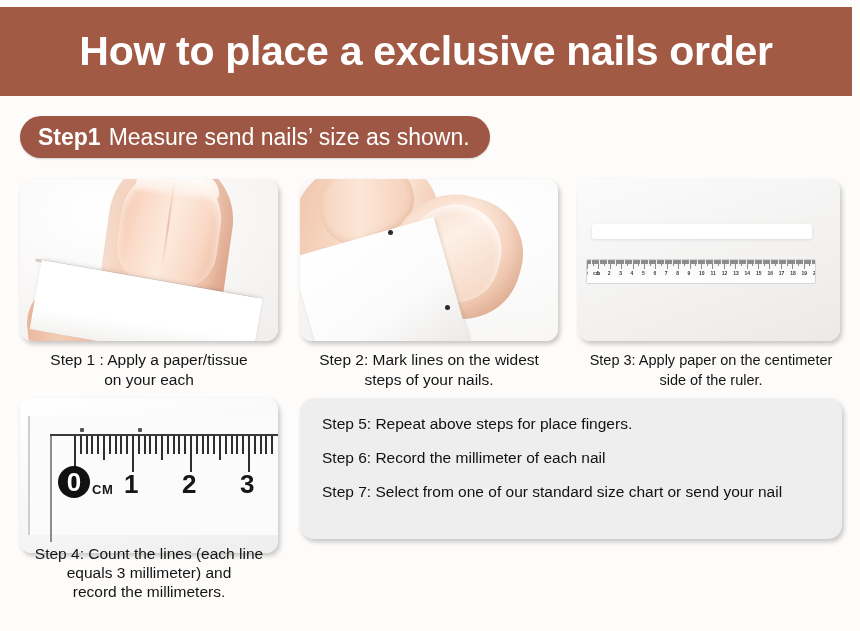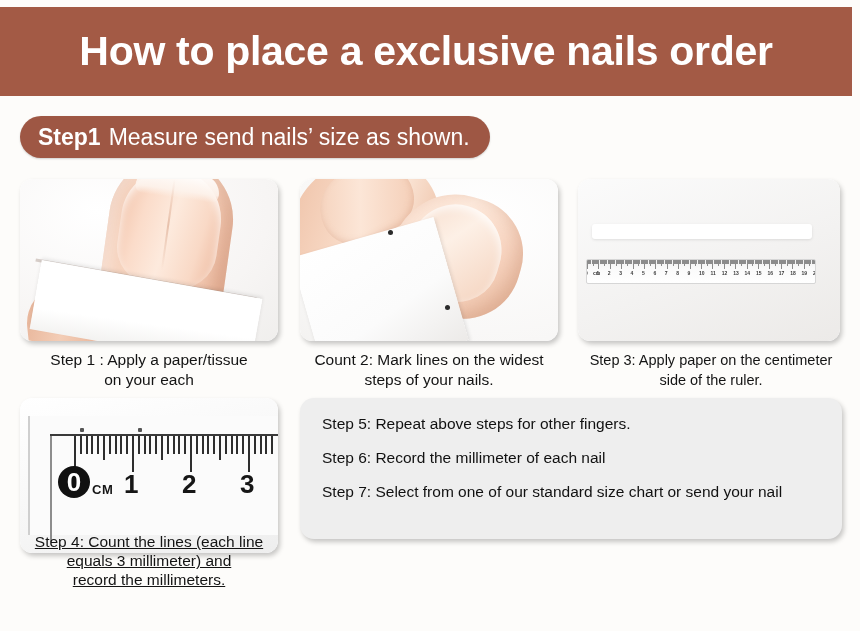--- a/index.html
+++ b/index.html
@@ -721,7 +721,7 @@
     <div>on your each</div>
   </div>
   <div class="caption cap-2">
-    <div>Count 2: Mark lines on the widest</div>
+    <div>Step 2: Mark lines on the widest</div>
     <div>steps of your nails.</div>
   </div>
   <div class="caption cap-3">

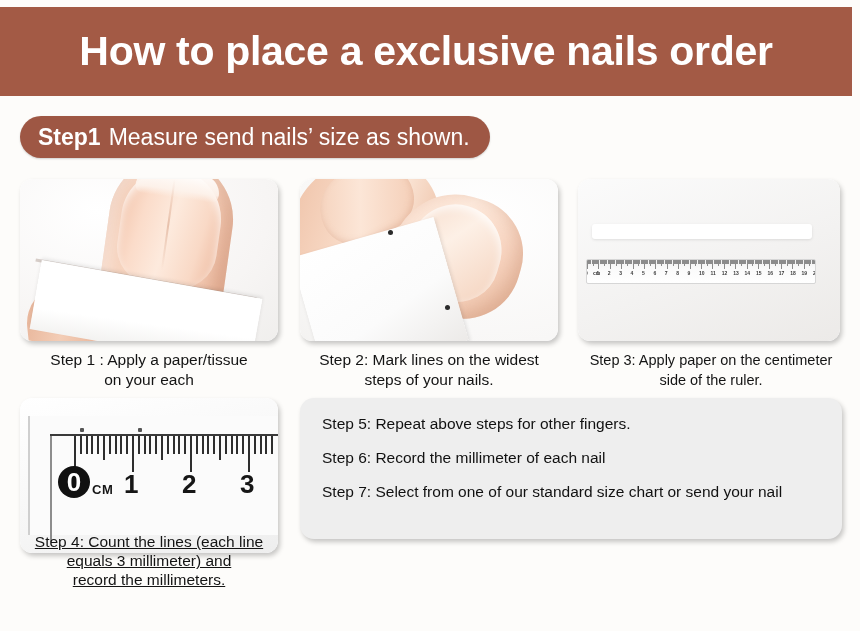--- a/index.html
+++ b/index.html
@@ -735,7 +735,7 @@
   </div>
 
   <div class="steps-panel">
-    <div class="steps-line">Step 5: Repeat above steps for other fingers.</div>
+    <div class="steps-line">Step 5: Repeat above steps for place fingers.</div>
     <div class="steps-line">Step 6: Record the millimeter of  each nail</div>
     <div class="steps-line wrap">
       <span>Step 7: Select from one of our standard size chart or send your nail</span>

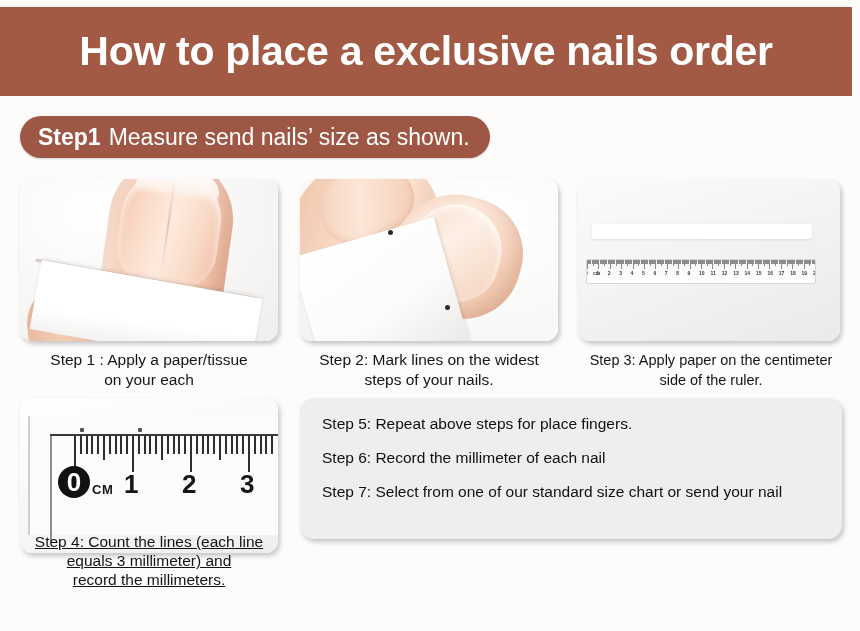--- a/index.html
+++ b/index.html
@@ -351,7 +351,7 @@
   .cap-1 { left: 8px;   top: 350px; width: 282px; }
   .cap-2 { left: 296px; top: 350px; width: 266px; }
   .cap-3 { left: 570px; top: 350px; width: 282px; font-size: 14.5px; }
-  .cap-4 { left: 4px;   top: 532px; width: 290px; line-height: 19px; text-decoration: underline; }
+  .cap-4 { left: 4px;   top: 544px; width: 290px; line-height: 19px; }
 
   
   .steps-panel {

